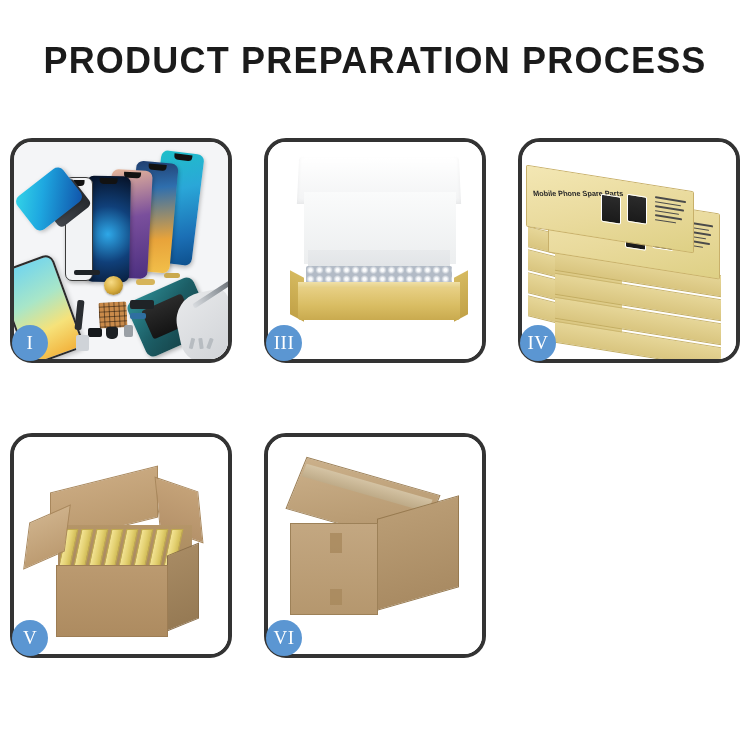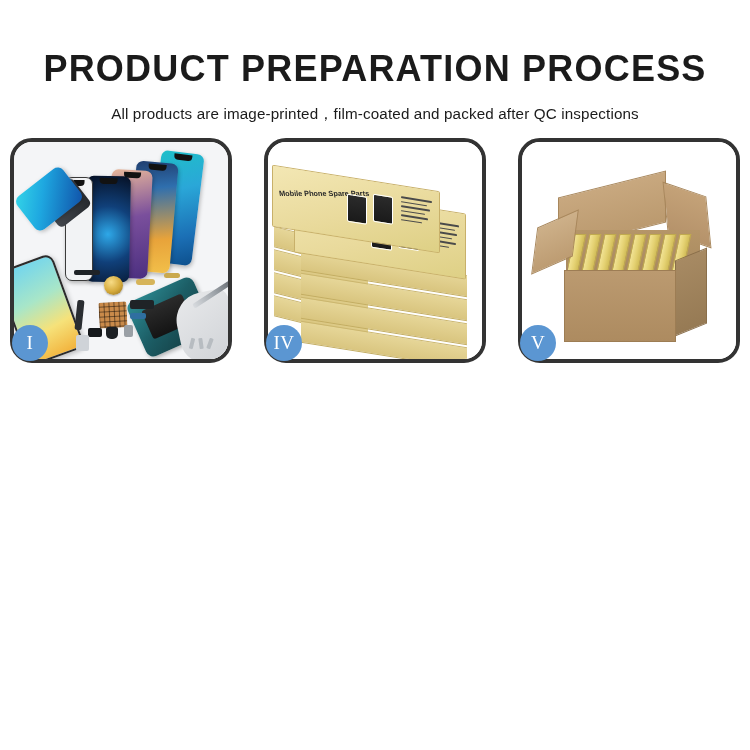--- a/index.html
+++ b/index.html
@@ -27,7 +27,7 @@
     letter-spacing: 1.2px;
     color: #1b1b1b;
     line-height: 1.05;
-    margin: 16px;
+    margin: 8px;
     white-space: nowrap;
   }
   .subtitle {

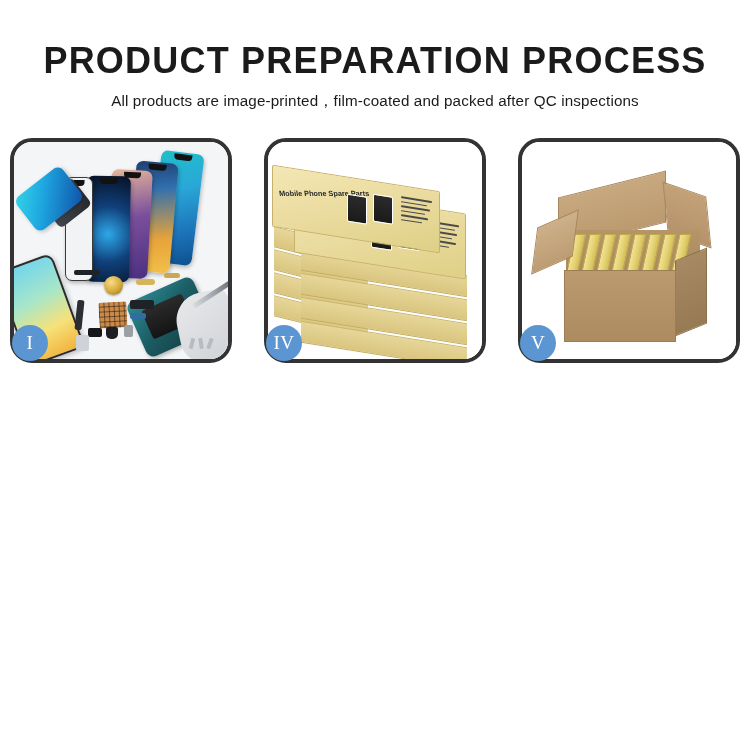--- a/index.html
+++ b/index.html
@@ -379,7 +379,6 @@
 
 <div class="header">
   <h1 class="title">PRODUCT PREPARATION PROCESS</h1>
-  <p class="subtitle">All products are image-printed，film-coated and packed after QC inspections</p>
 </div>
 
 <div class="grid">

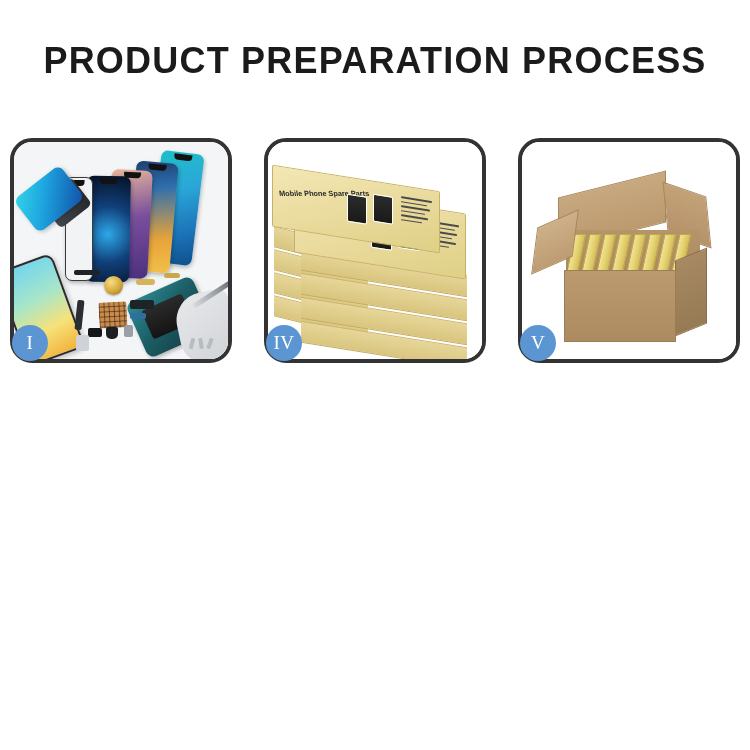--- a/index.html
+++ b/index.html
@@ -430,6 +430,19 @@
   </div>
 
 
+  <div class="panel">
+    <div class="panel-inner p3">
+      <div class="box3-lid"></div>
+      <div class="box3-back"></div>
+      <div class="box3-inner"></div>
+      <div class="box3-bubbles"></div>
+      <div class="box3-left"></div>
+      <div class="box3-right"></div>
+      <div class="box3-lip"></div>
+      <div class="box3-front"></div>
+    </div>
+    <div class="badge">III</div>
+  </div>
 
   <div class="panel">
     <div class="panel-inner p4">

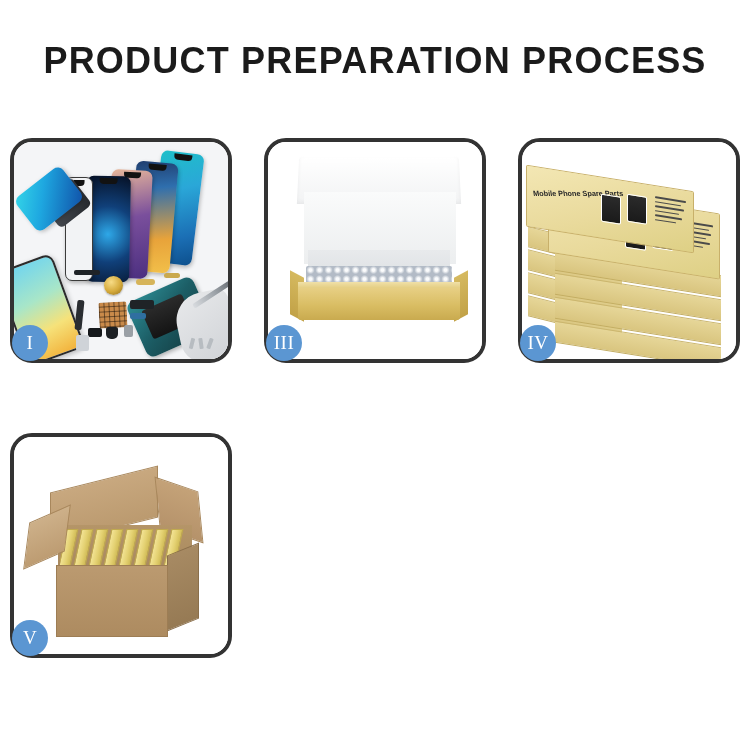--- a/index.html
+++ b/index.html
@@ -515,6 +515,17 @@
     <div class="badge">V</div>
   </div>
 
+  <div class="panel">
+    <div class="panel-inner p6">
+      <div class="c6-top"></div>
+      <div class="c6-tape"></div>
+      <div class="c6-side"></div>
+      <div class="c6-front"></div>
+      <div class="c6-seam"></div>
+      <div class="c6-seam2"></div>
+    </div>
+    <div class="badge">VI</div>
+  </div>
 
 </div>
 

